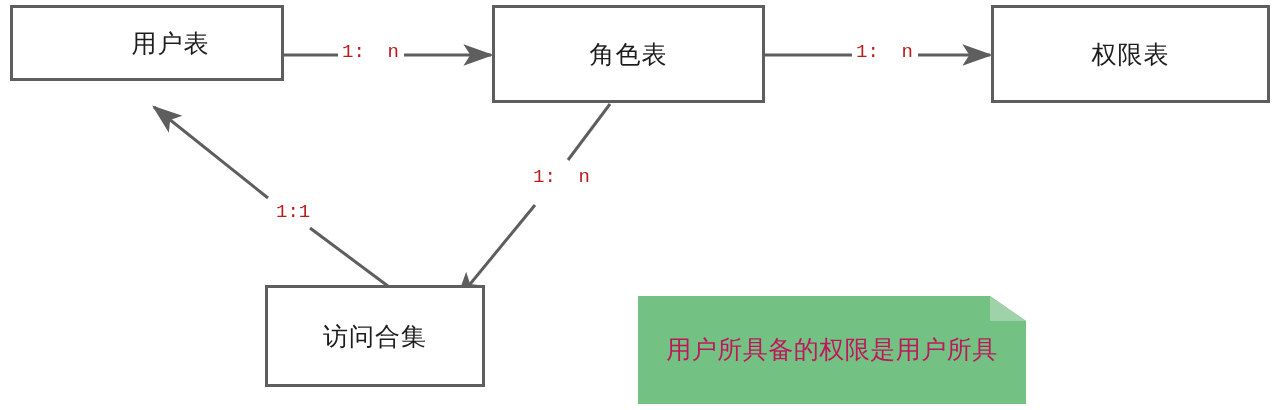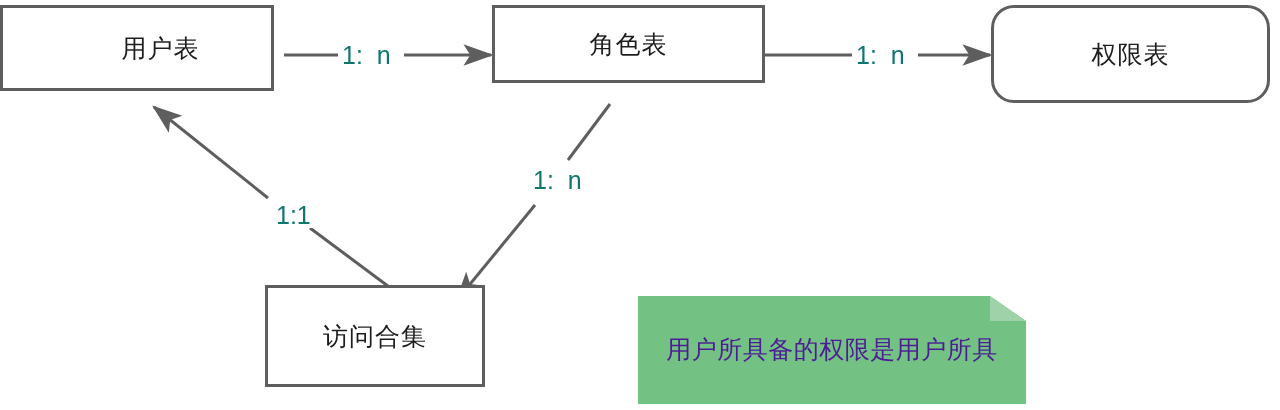--- a/index.html
+++ b/index.html
@@ -95,7 +95,7 @@
     <line x1="268" y1="198" x2="154" y2="107" stroke="#5e5e5e" stroke-width="3" marker-end="url(#arrowhead)"></line>
   </svg>
 
-  <div class="node-box" style="left:0; top:5px; width:274px; height:86px;padding-left:47px;">
+  <div class="node-box" style="left:10px; top:5px; width:274px; height:76px;padding-left:47px;">
     <span class="node-label">用户表</span>
   </div>
 

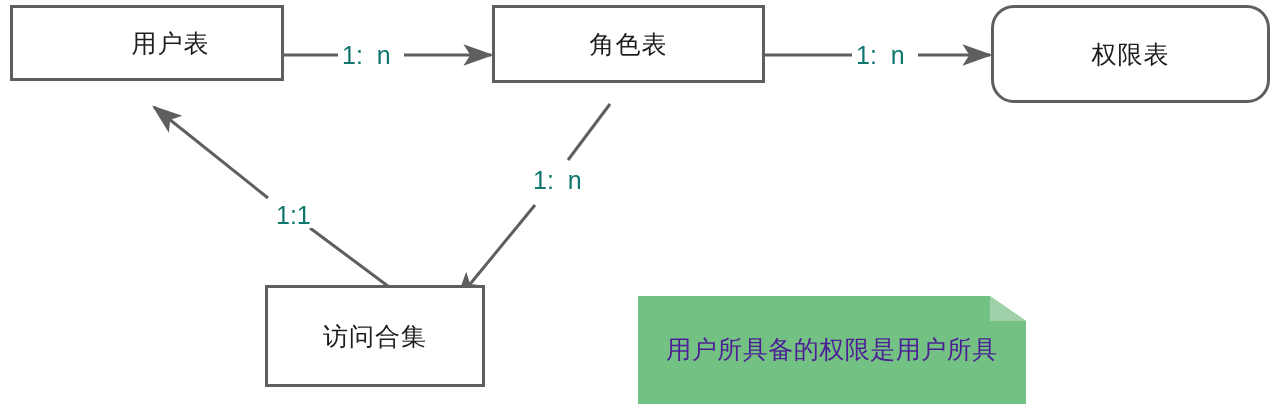--- a/index.html
+++ b/index.html
@@ -40,12 +40,13 @@
   }
   .edge-label {
     position: absolute;
-    font-size: 25px;
-    color: #0f766e;
+    font-size: 19px;
+    color: #b91c1c;
     white-space: pre;
     line-height: 1;
     background: #ffffff;
     padding: 0 2px;
+    font-family: Liberation Mono, monospace;
   }
   .note {
     position: absolute;

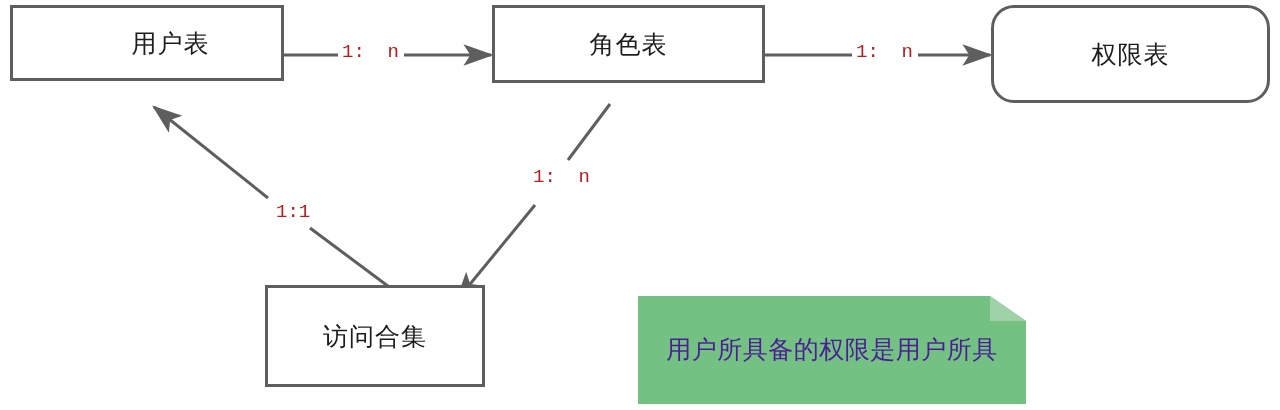--- a/index.html
+++ b/index.html
@@ -100,7 +100,7 @@
     <span class="node-label">用户表</span>
   </div>
 
-  <div class="node-box" style="left:492px; top:5px; width:273px; height:78px;">
+  <div class="node-box" style="left:492px; top:5px; width:273px; height:98px;">
     <span class="node-label">角色表</span>
   </div>
 

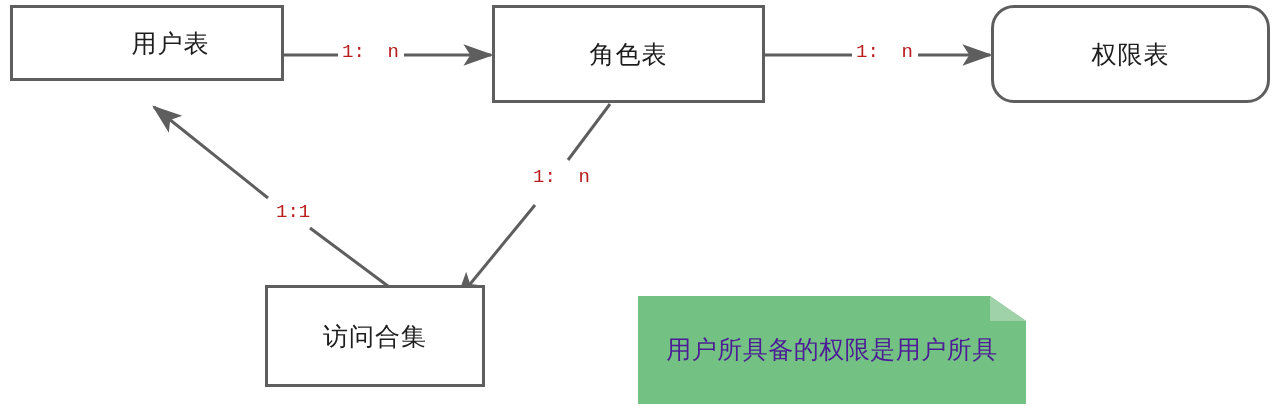--- a/index.html
+++ b/index.html
@@ -104,7 +104,7 @@
     <span class="node-label">角色表</span>
   </div>
 
-  <div class="node-box" style="left:991px; top:5px; width:279px; height:98px;border-radius:23px;">
+  <div class="node-box" style="left:991px; top:5px; width:279px; height:98px;">
     <span class="node-label">权限表</span>
   </div>
 

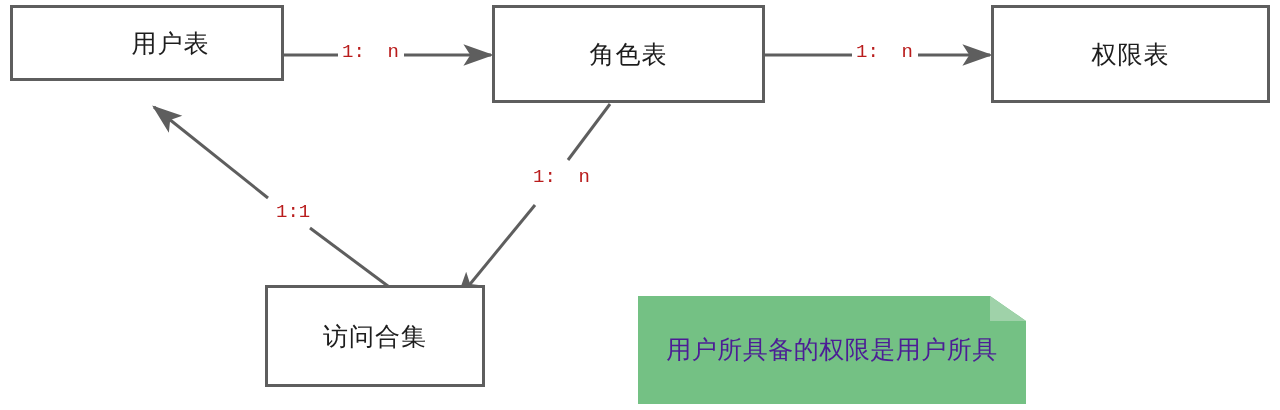--- a/index.html
+++ b/index.html
@@ -51,7 +51,7 @@
   .note {
     position: absolute;
     box-sizing: border-box;
-    color: #4c1d95;
+    color: #be185d;
   }
   .note-text {
     position: absolute;

